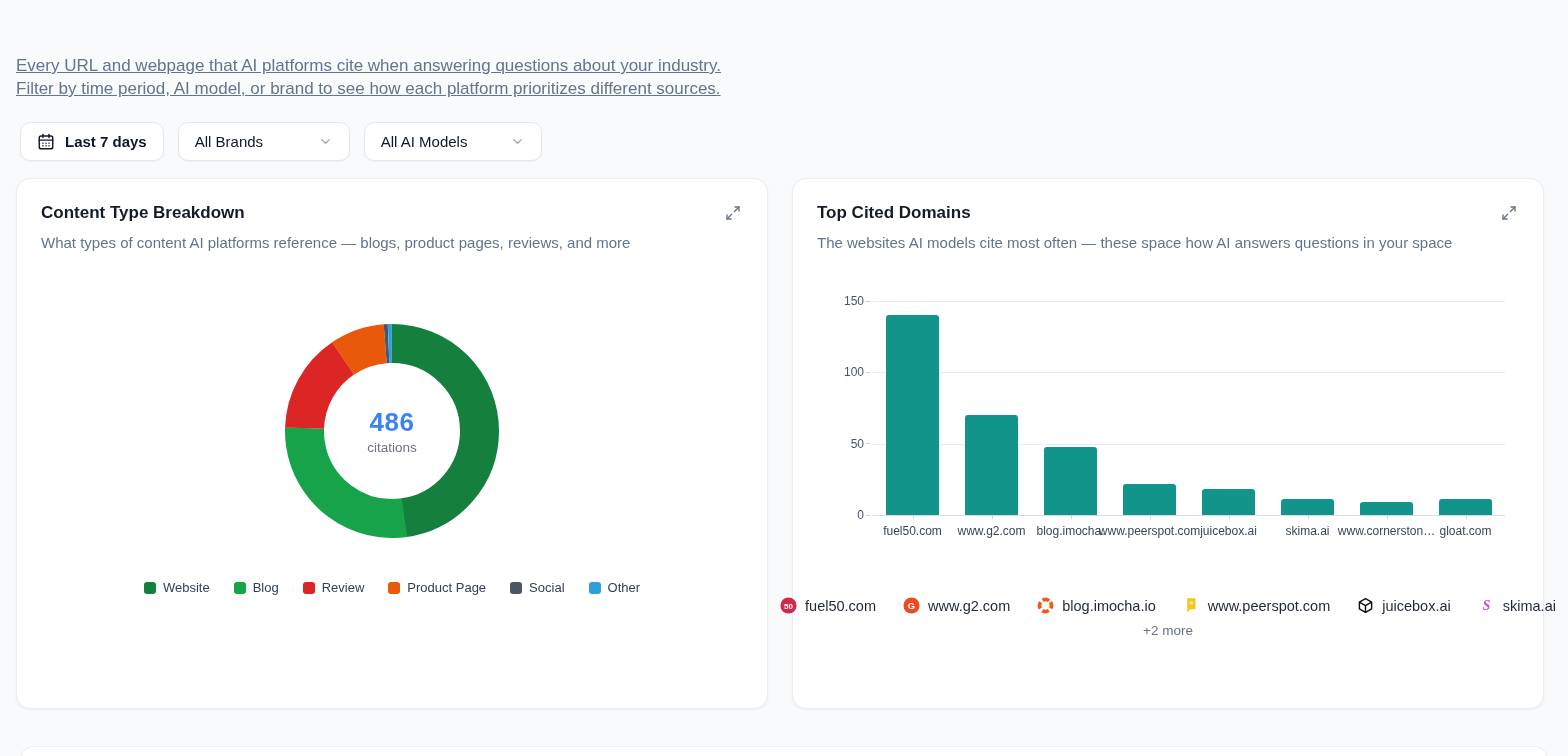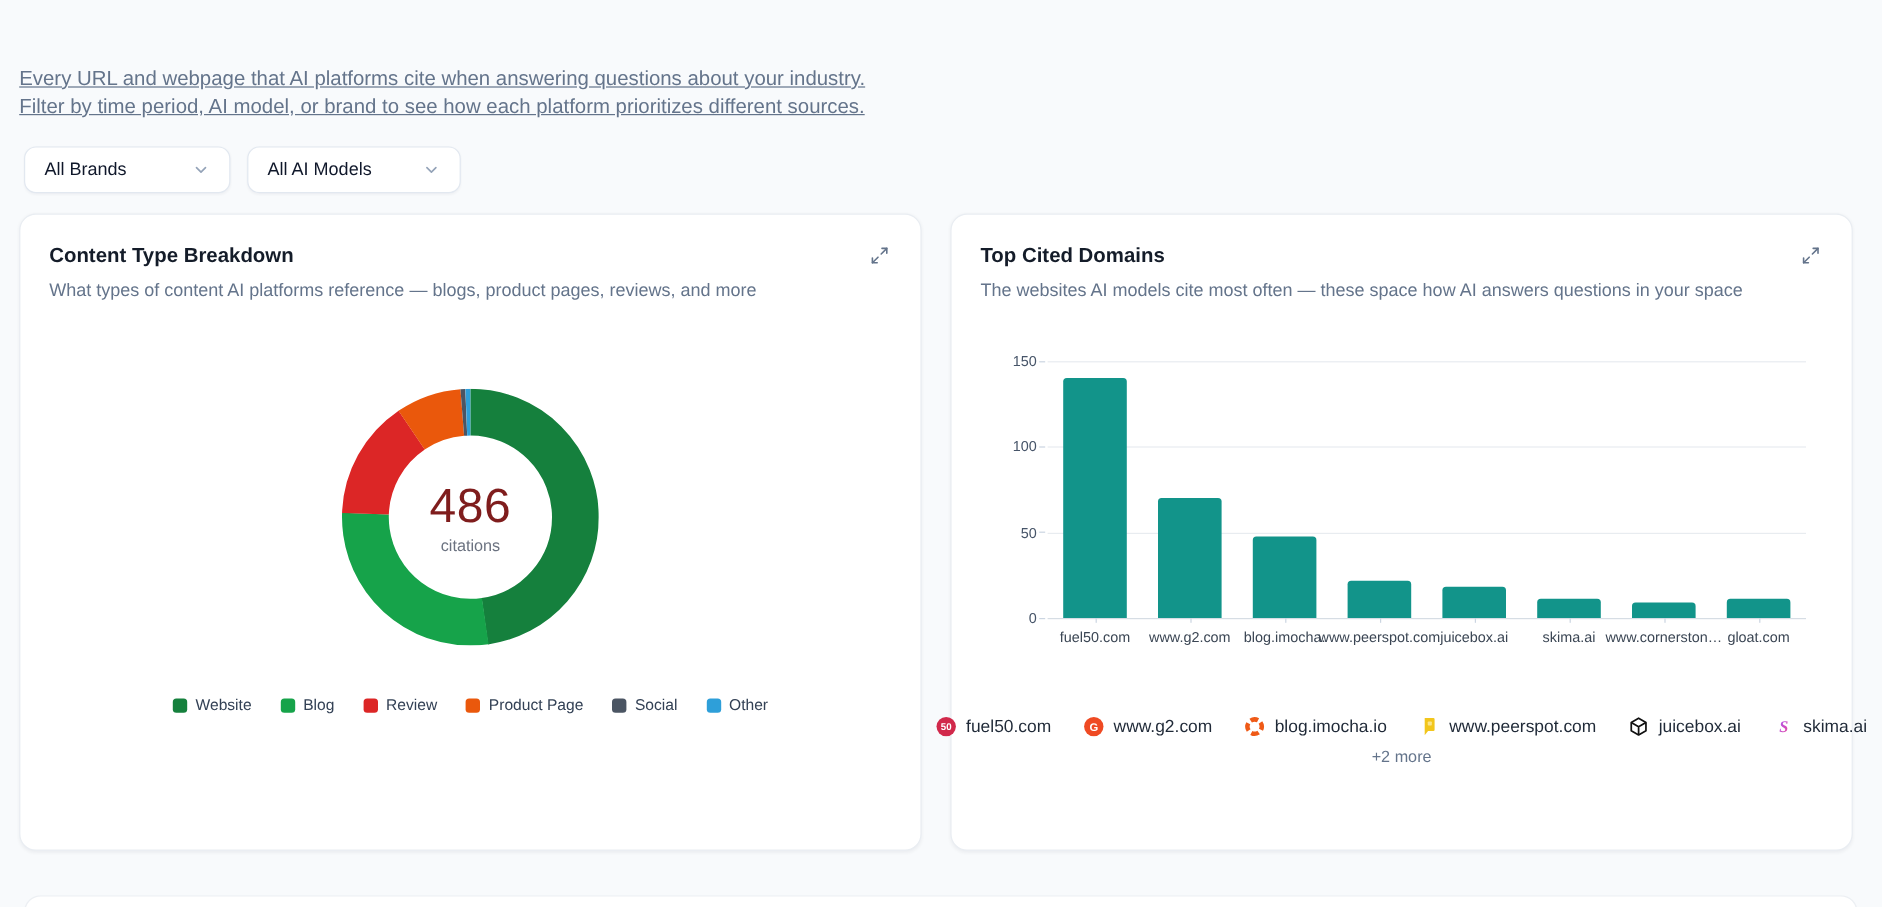--- a/index.html
+++ b/index.html
@@ -101,6 +101,23 @@
   <p class="page-desc">Every URL and webpage that AI platforms cite when answering questions about your industry. Filter by time period, AI model, or brand to see how each platform prioritizes different sources.</p>
 
   <div class="filters">
+    <button class="ctrl">
+      <span class="ico">
+        <svg width="18" height="18" viewBox="0 0 24 24" fill="none" stroke="#0f172a" stroke-width="1.9" stroke-linecap="round" stroke-linejoin="round">
+          <rect x="3" y="4" width="18" height="17" rx="2.5"></rect>
+          <line x1="16" y1="2" x2="16" y2="6"></line>
+            <line x1="8" y1="2" x2="8" y2="6"></line>
+          <line x1="3" y1="9.5" x2="21" y2="9.5"></line>
+          <line x1="8" y1="13.5" x2="8" y2="13.6"></line>
+            <line x1="12" y1="13.5" x2="12" y2="13.6"></line>
+            <line x1="16" y1="13.5" x2="16" y2="13.6"></line>
+          <line x1="8" y1="17" x2="8" y2="17.1"></line>
+            <line x1="12" y1="17" x2="12" y2="17.1"></line>
+            <line x1="16" y1="17" x2="16" y2="17.1"></line>
+        </svg>
+      </span>
+      <span>Last 7 days</span>
+    </button>
 
     <div class="ctrl select w2">
       <span>All Brands</span>

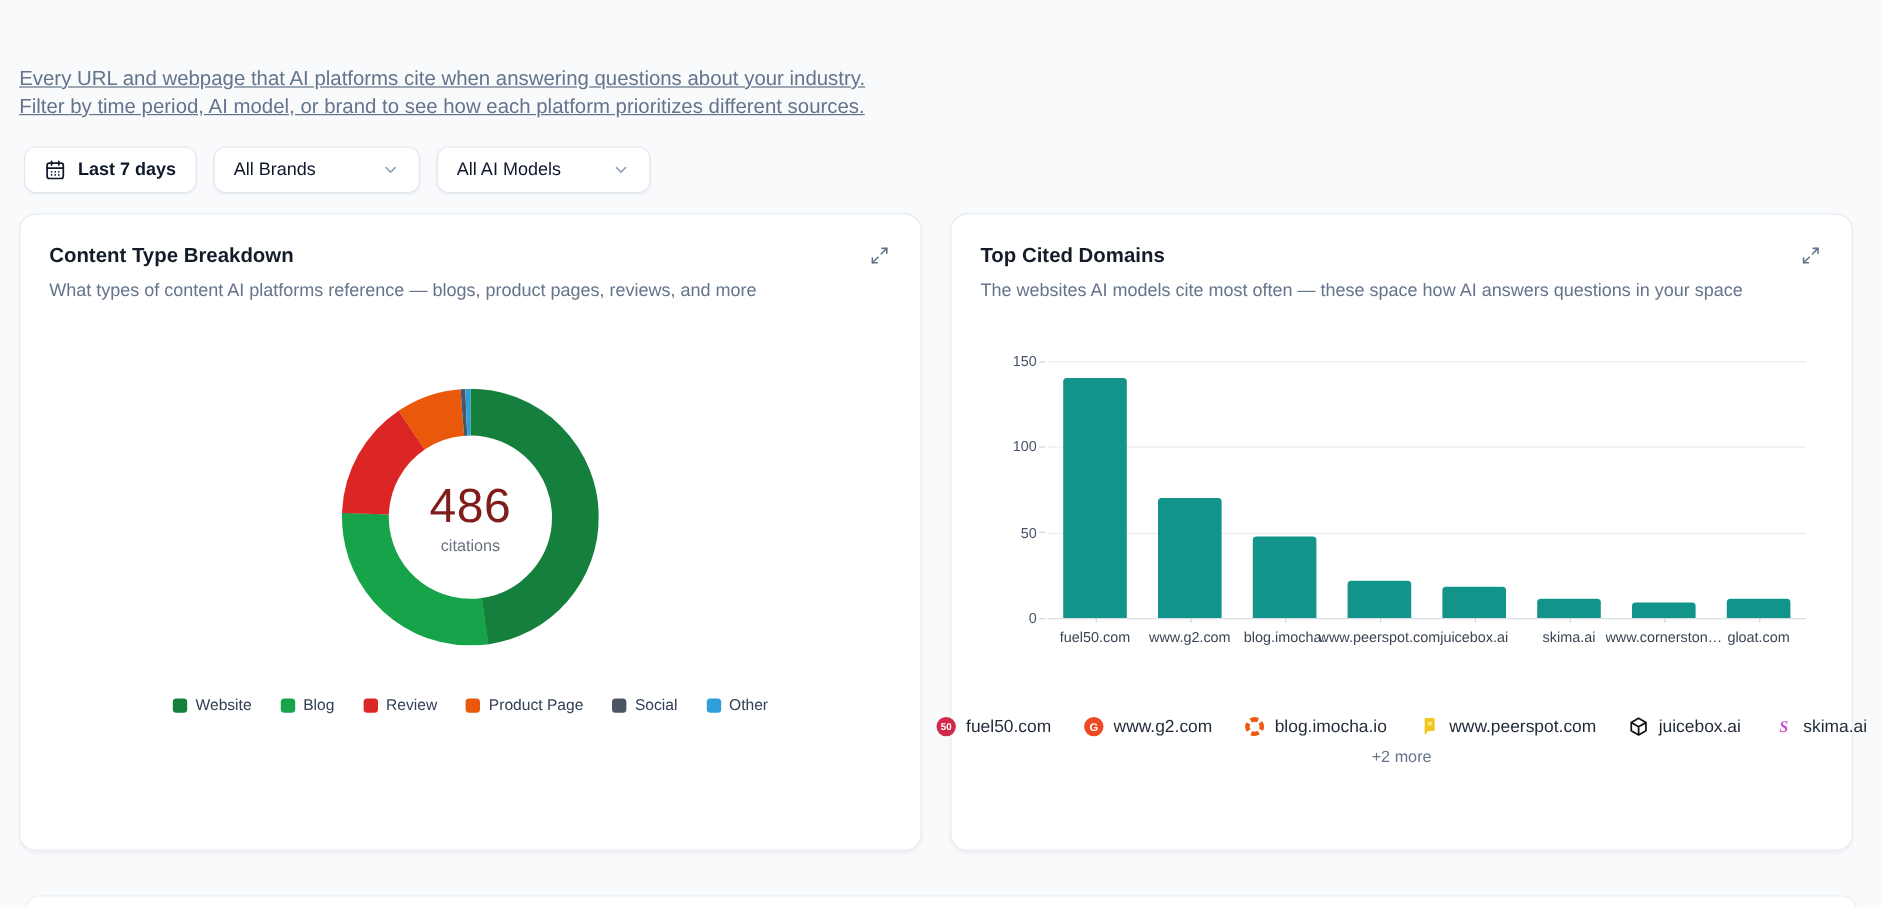--- a/index.html
+++ b/index.html
@@ -51,7 +51,7 @@
     position:absolute; inset:0; display:flex; flex-direction:column;
     align-items:center; justify-content:center; pointer-events:none;
   }
-  .donut-total { font-size:40px; font-weight:400; color:#7f1d1d; letter-spacing:.5px; }
+  .donut-total { font-size:26px; font-weight:700; color:#3b82f6; letter-spacing:.5px; }
   .donut-unit  { font-size:13.5px; color:#6b7280; margin-top:2px; }
   .donut-legend {
     display:flex; justify-content:center; gap:24px; margin-top:42px; flex-wrap:nowrap;align-items:center;

